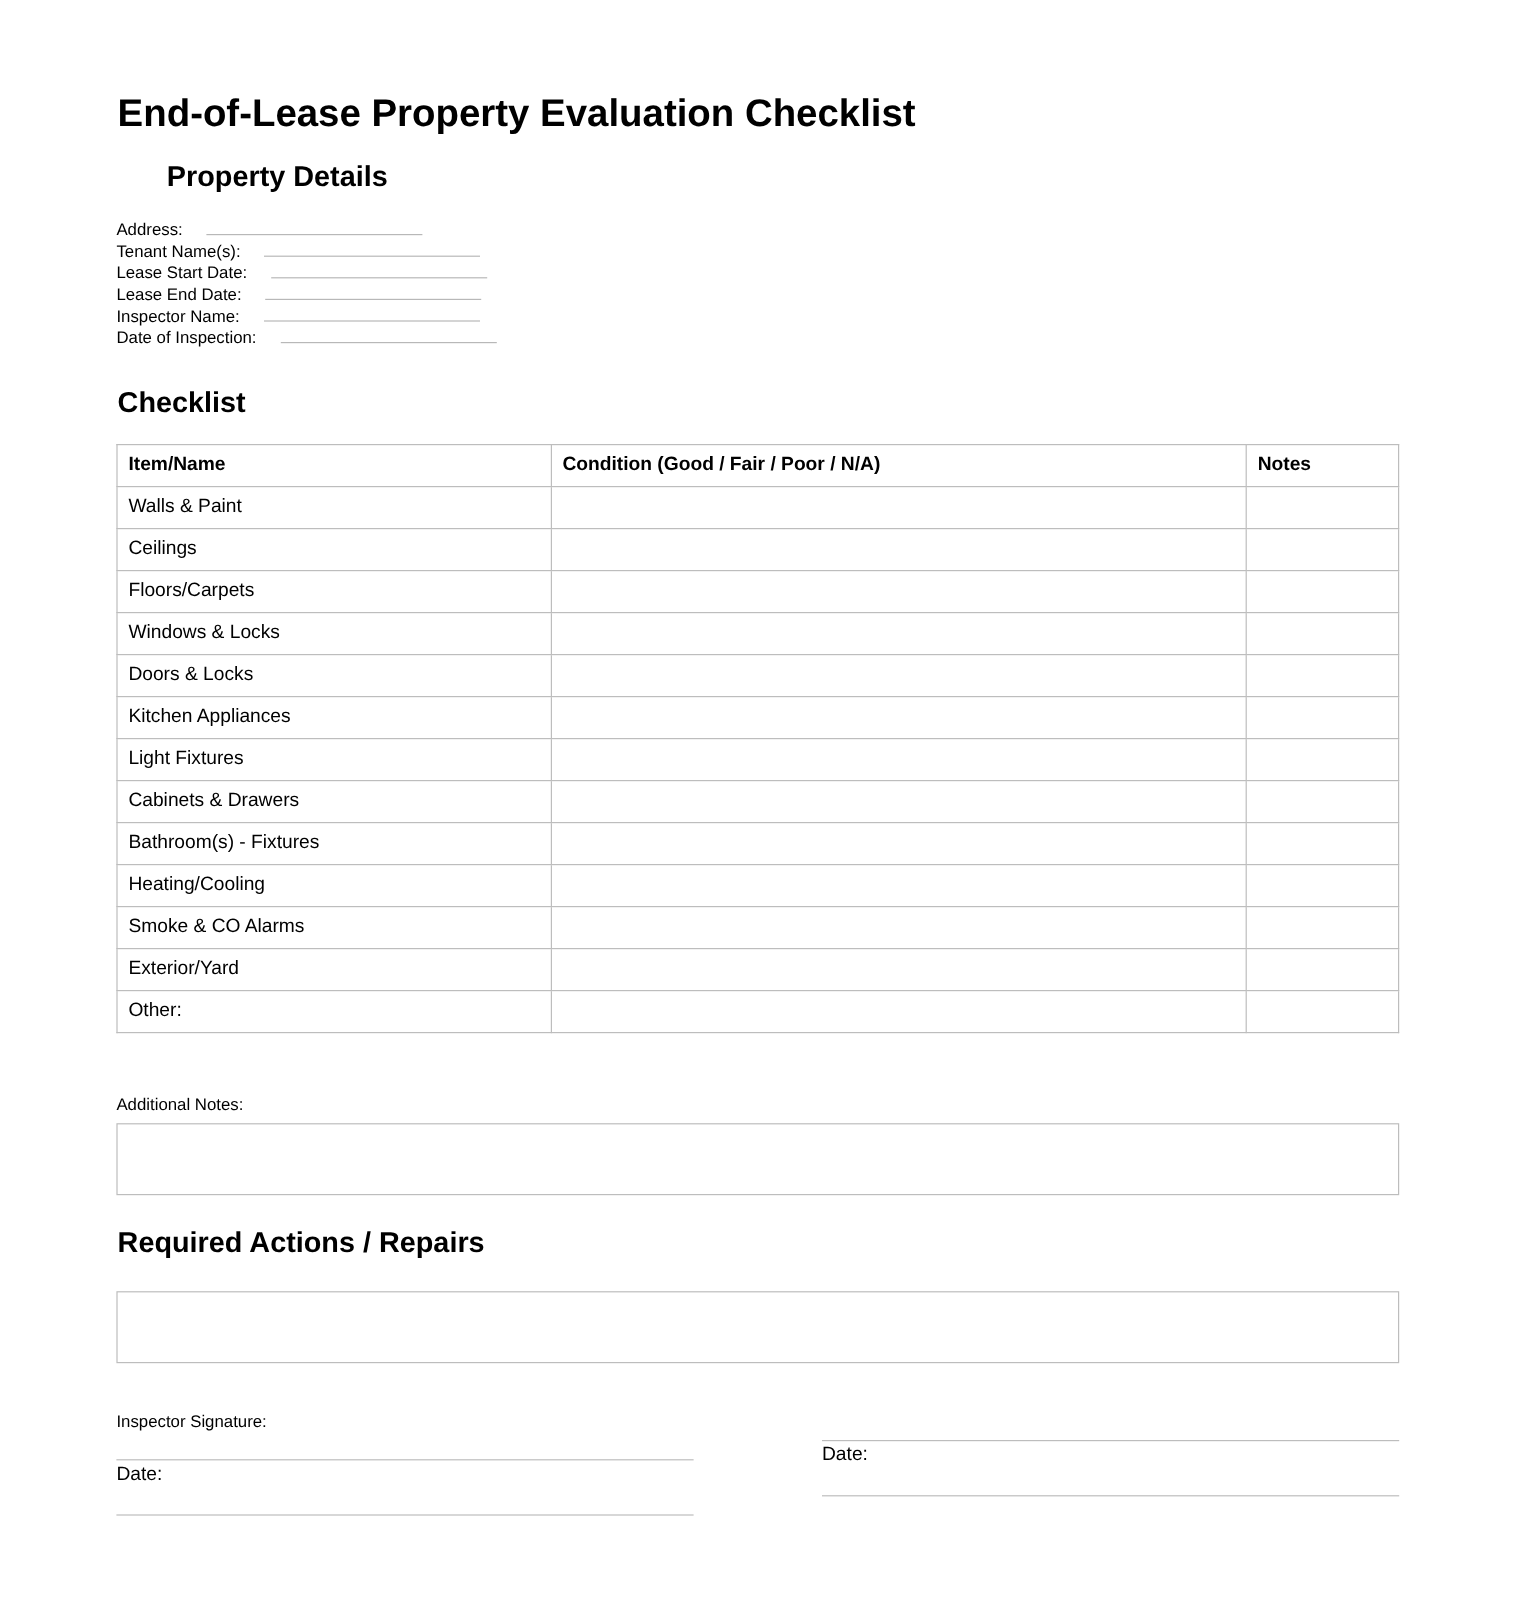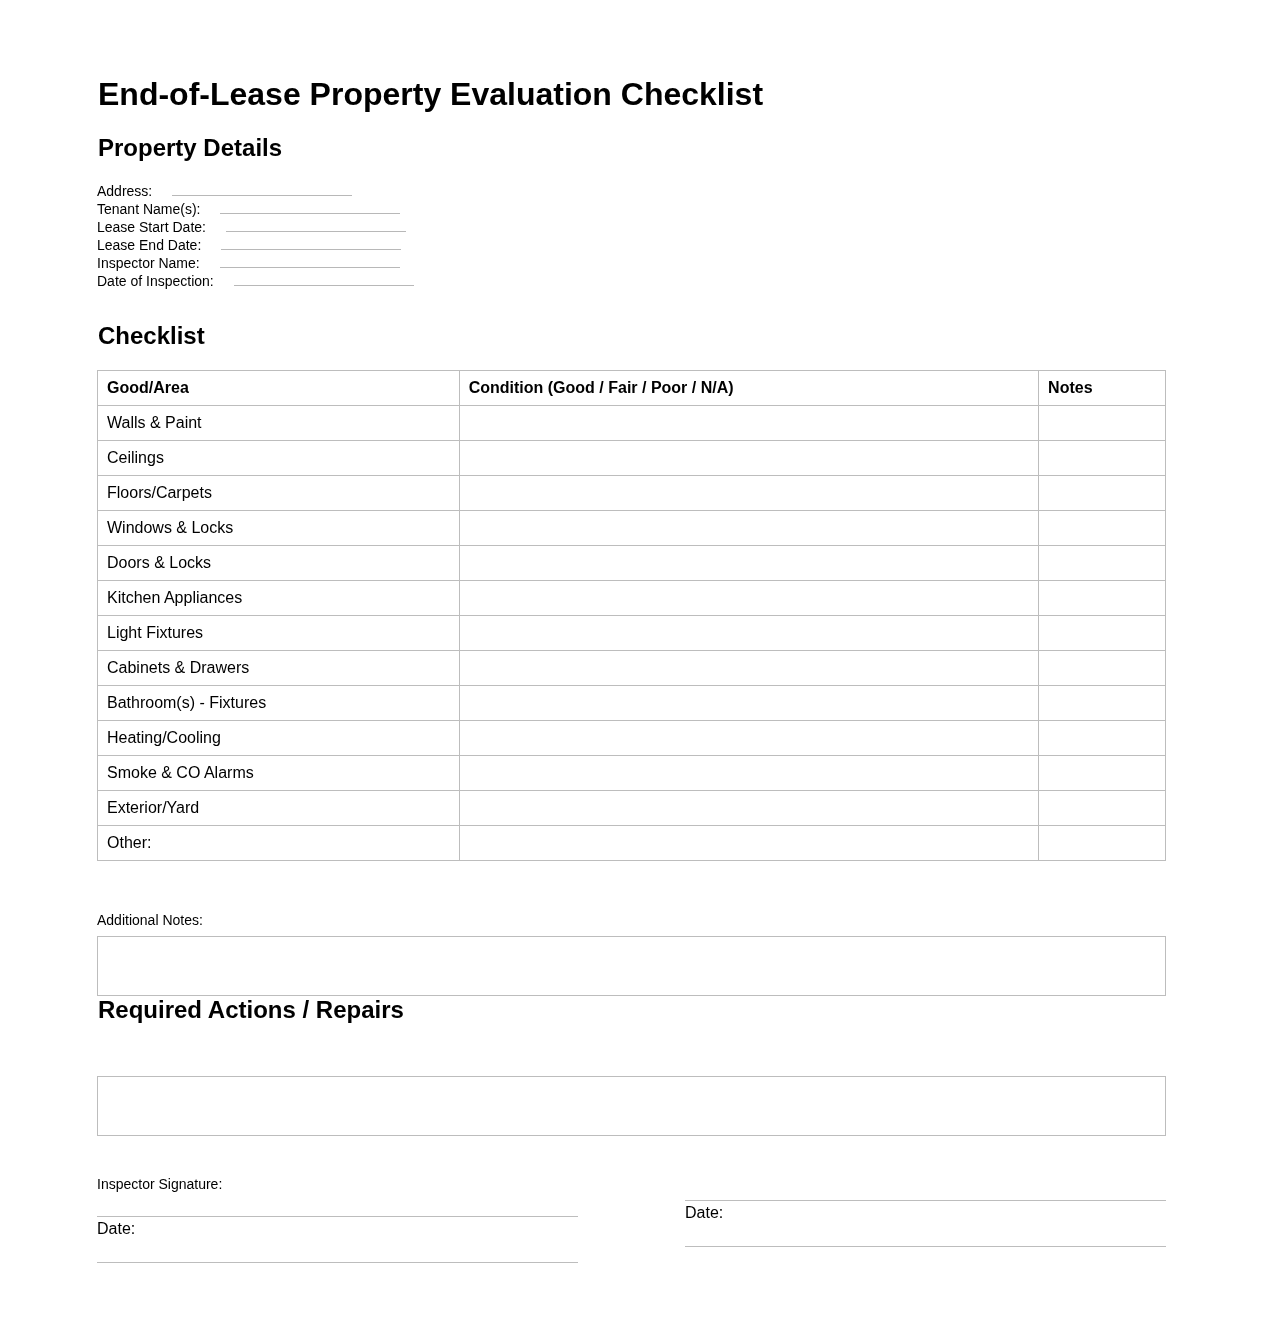--- a/index.html
+++ b/index.html
@@ -7,7 +7,7 @@
   .page { position: absolute; left: 97px; top: 0; width: 1069px; }
   h1 { position: absolute; top: 76px; left: 1px; margin: 0; font-size: 32px; font-weight: bold; white-space: nowrap; line-height: 36px; }
   h2 { position: absolute; margin: 0; font-size: 24px; font-weight: bold; white-space: nowrap; line-height: 28px; left: 1px; }
-  .h-details { top: 134px; }
+  .h-details { top: 134px; margin-left: 41px; }
   .h-checklist { top: 322px; }
   .h-actions { top: 996px; }
   .details { position: absolute; top: 182px; left: 0; }

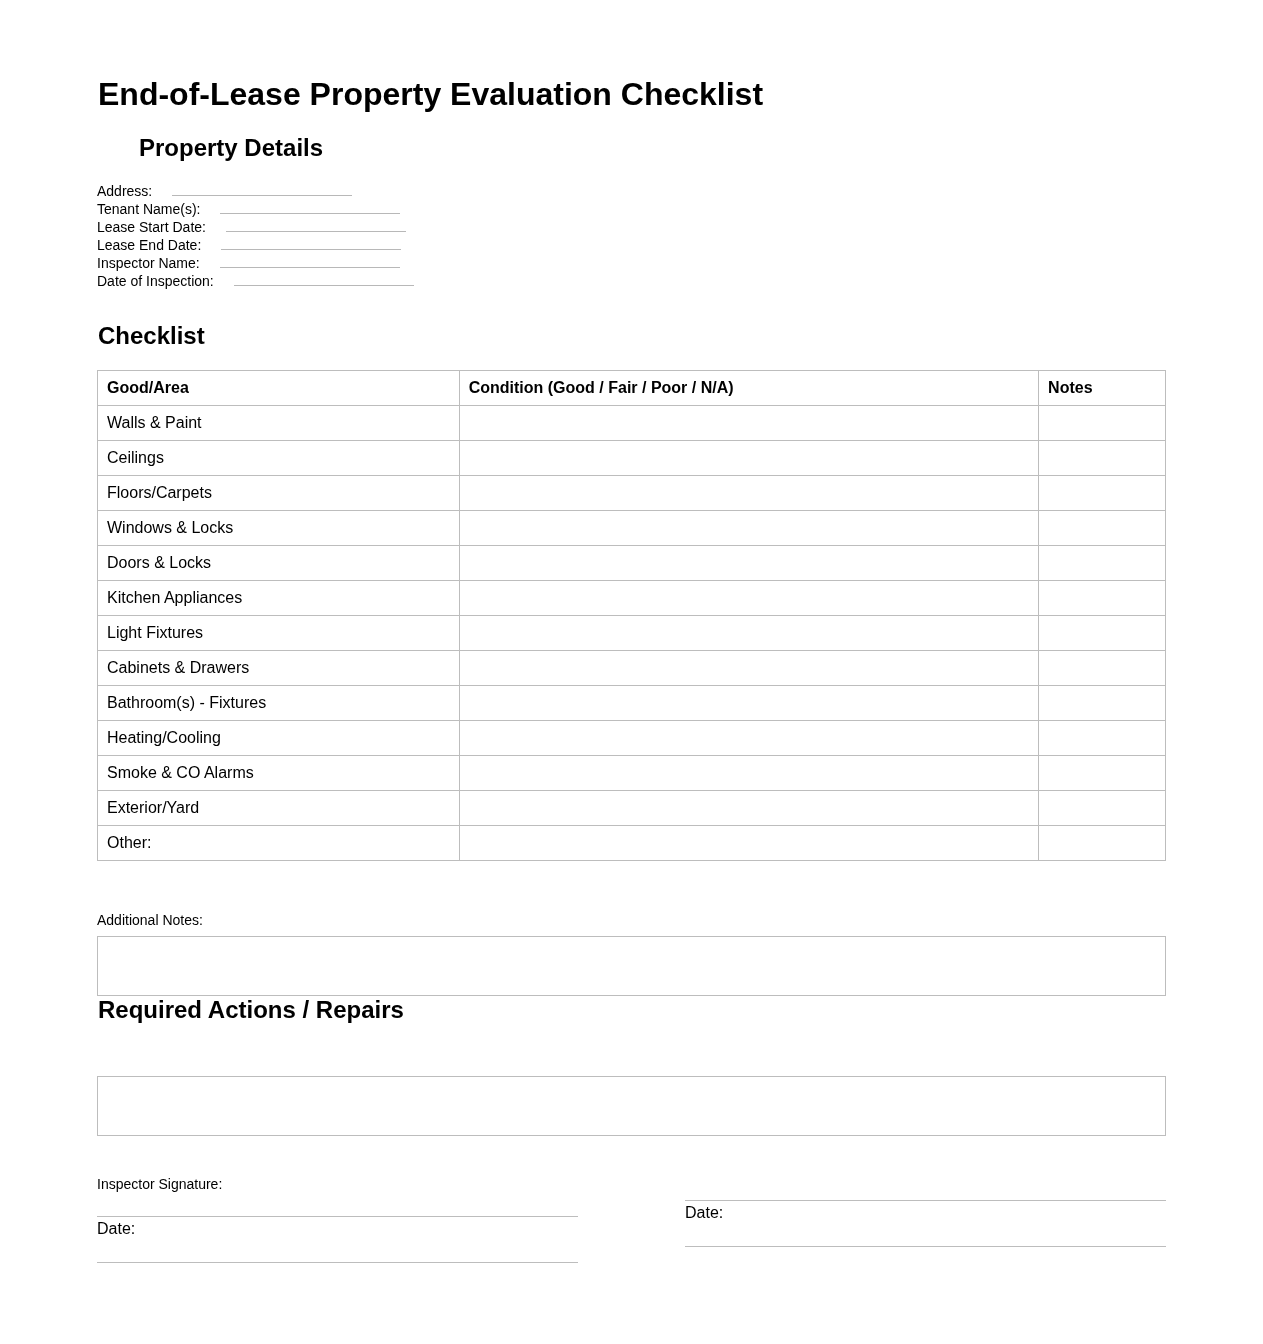--- a/index.html
+++ b/index.html
@@ -73,7 +73,7 @@
   <table class="checklist">
     <thead>
       <tr>
-        <th class="col1">Good/Area</th>
+        <th class="col1">Item/Name</th>
         <th class="col2">Condition (Good / Fair / Poor / N/A)</th>
         <th class="col3">Notes</th>
       </tr>

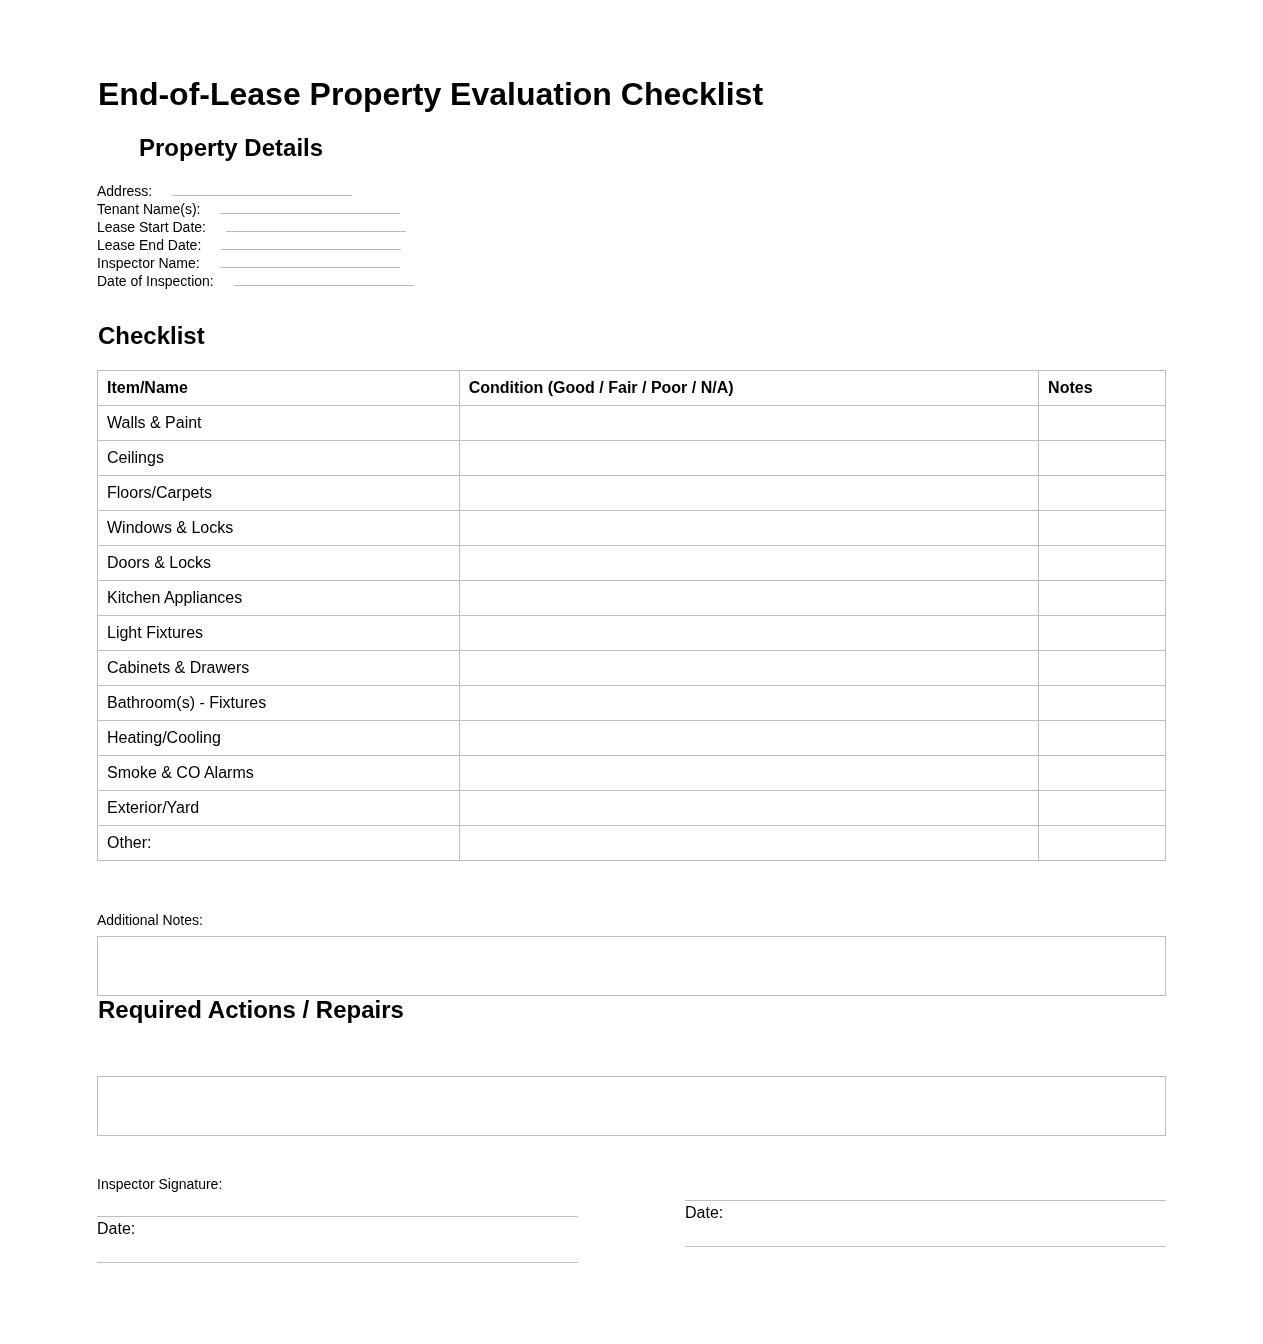--- a/index.html
+++ b/index.html
@@ -9,7 +9,7 @@
   h2 { position: absolute; margin: 0; font-size: 24px; font-weight: bold; white-space: nowrap; line-height: 28px; left: 1px; }
   .h-details { top: 134px; margin-left: 41px; }
   .h-checklist { top: 322px; }
-  .h-actions { top: 996px; }
+  .h-actions { top: 1022px; }
   .details { position: absolute; top: 182px; left: 0; }
   .detail-row { height: 18px; display: flex; align-items: flex-end; font-size: 14px; line-height: 18px; }
   .detail-label { white-space: nowrap; }

